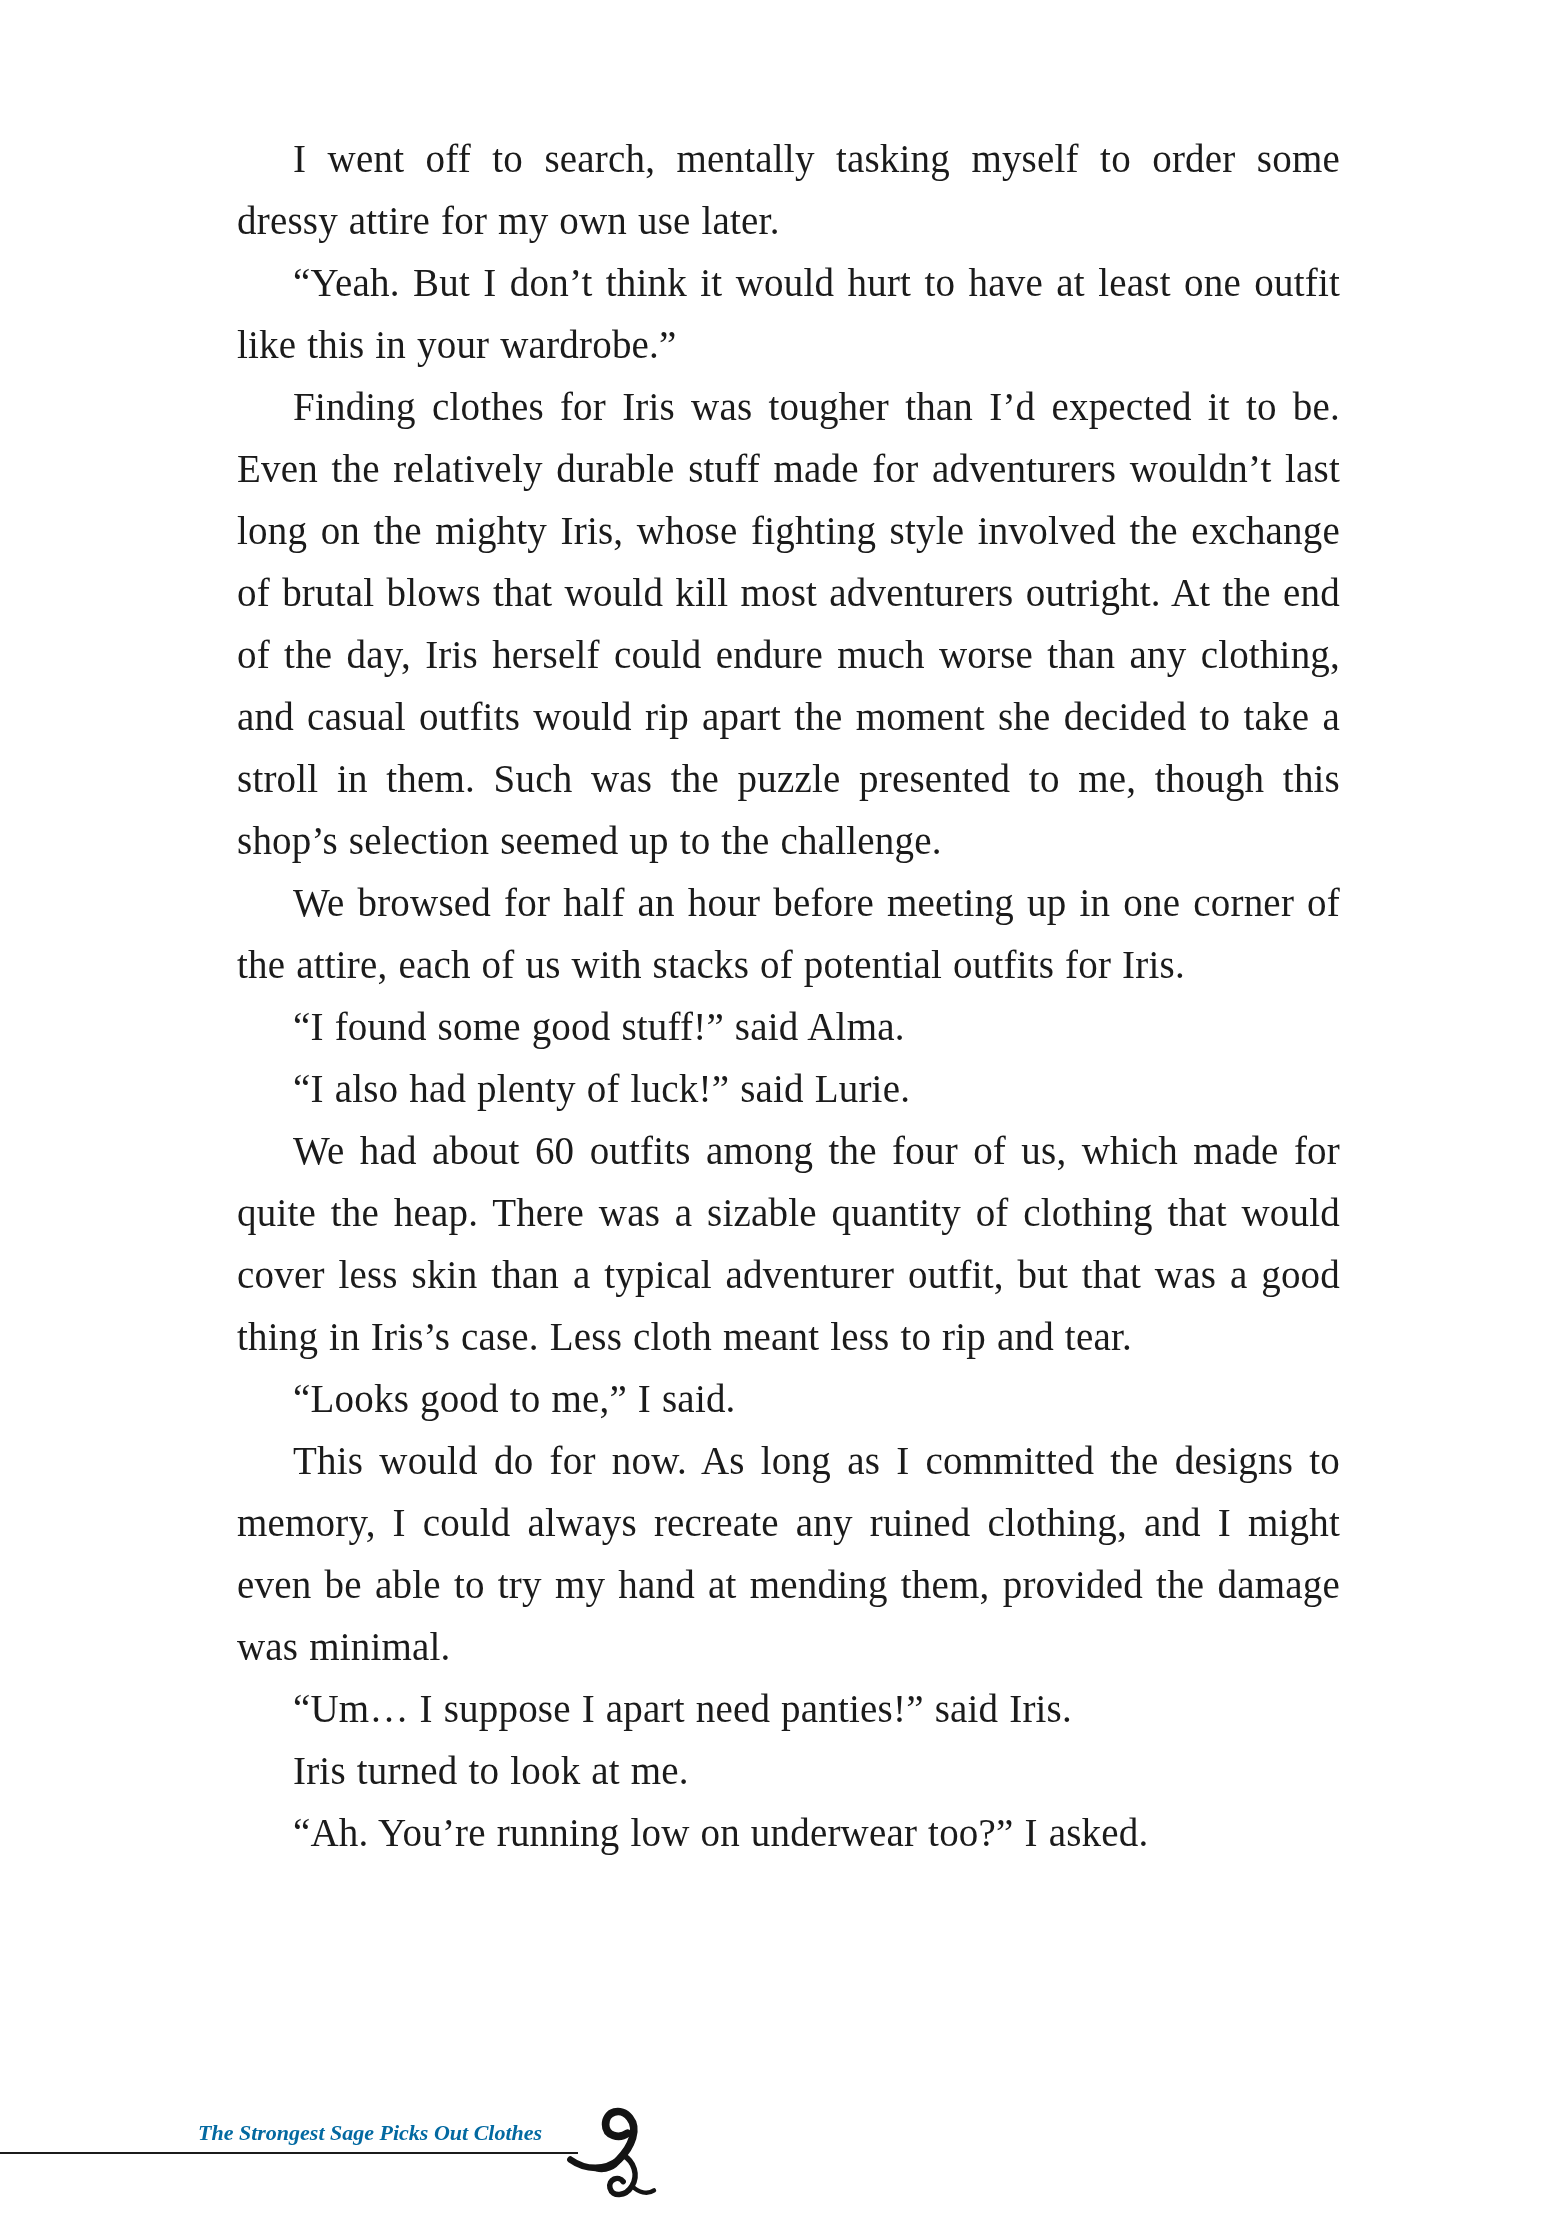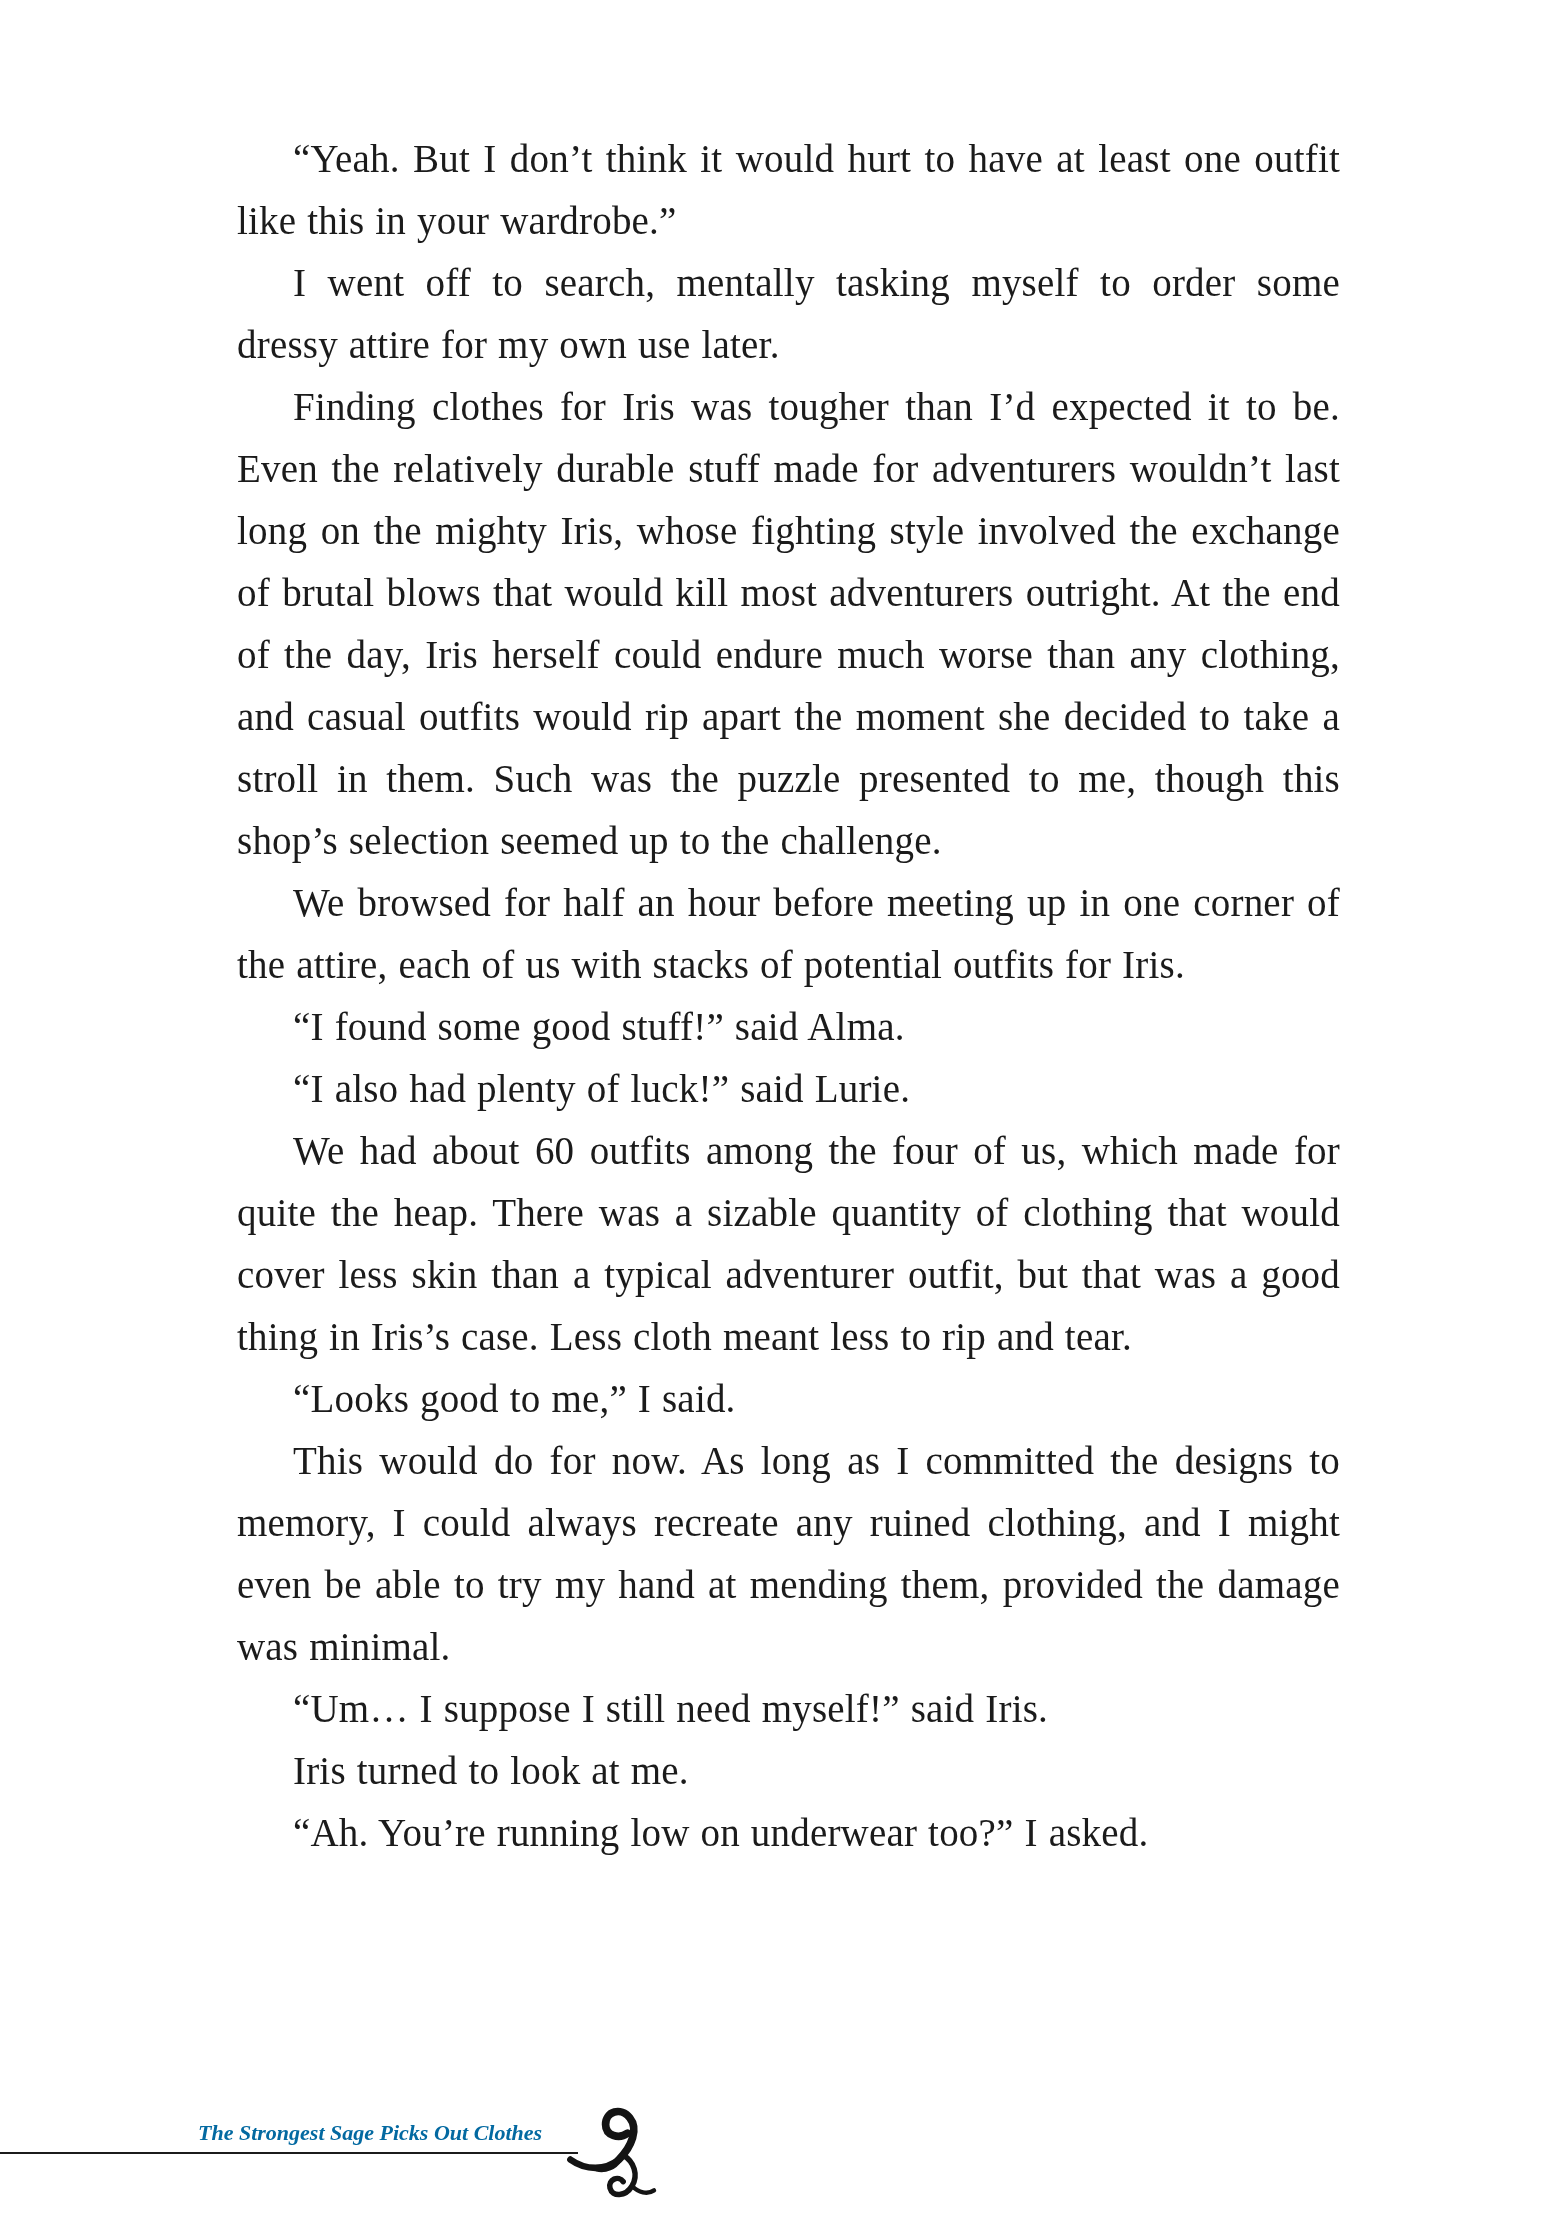--- a/index.html
+++ b/index.html
@@ -80,8 +80,8 @@
 <div class="page">
 
   <div class="text-block" id="paragraphs">
+      <p class="para">I went off to search, mentally tasking myself to order some dressy attire for my own use later.</p>
       <p class="para">“Yeah. But I don’t think it would hurt to have at least one outfit like this in your wardrobe.”</p>
-      <p class="para">I went off to search, mentally tasking myself to order some dressy attire for my own use later.</p>
       <p class="para">Finding clothes for Iris was tougher than I’d expected it to be. Even the relatively durable stuff made for adventurers wouldn’t last long on the mighty Iris, whose fighting style involved the exchange of brutal blows that would kill most adventurers outright. At the end of the day, Iris herself could endure much worse than any clothing, and casual outfits would rip apart the moment she decided to take a stroll in them. Such was the puzzle presented to me, though this shop’s selection seemed up to the challenge.</p>
       <p class="para">We browsed for half an hour before meeting up in one corner of the attire, each of us with stacks of potential outfits for Iris.</p>
       <p class="para">“I found some good stuff!” said Alma.</p>

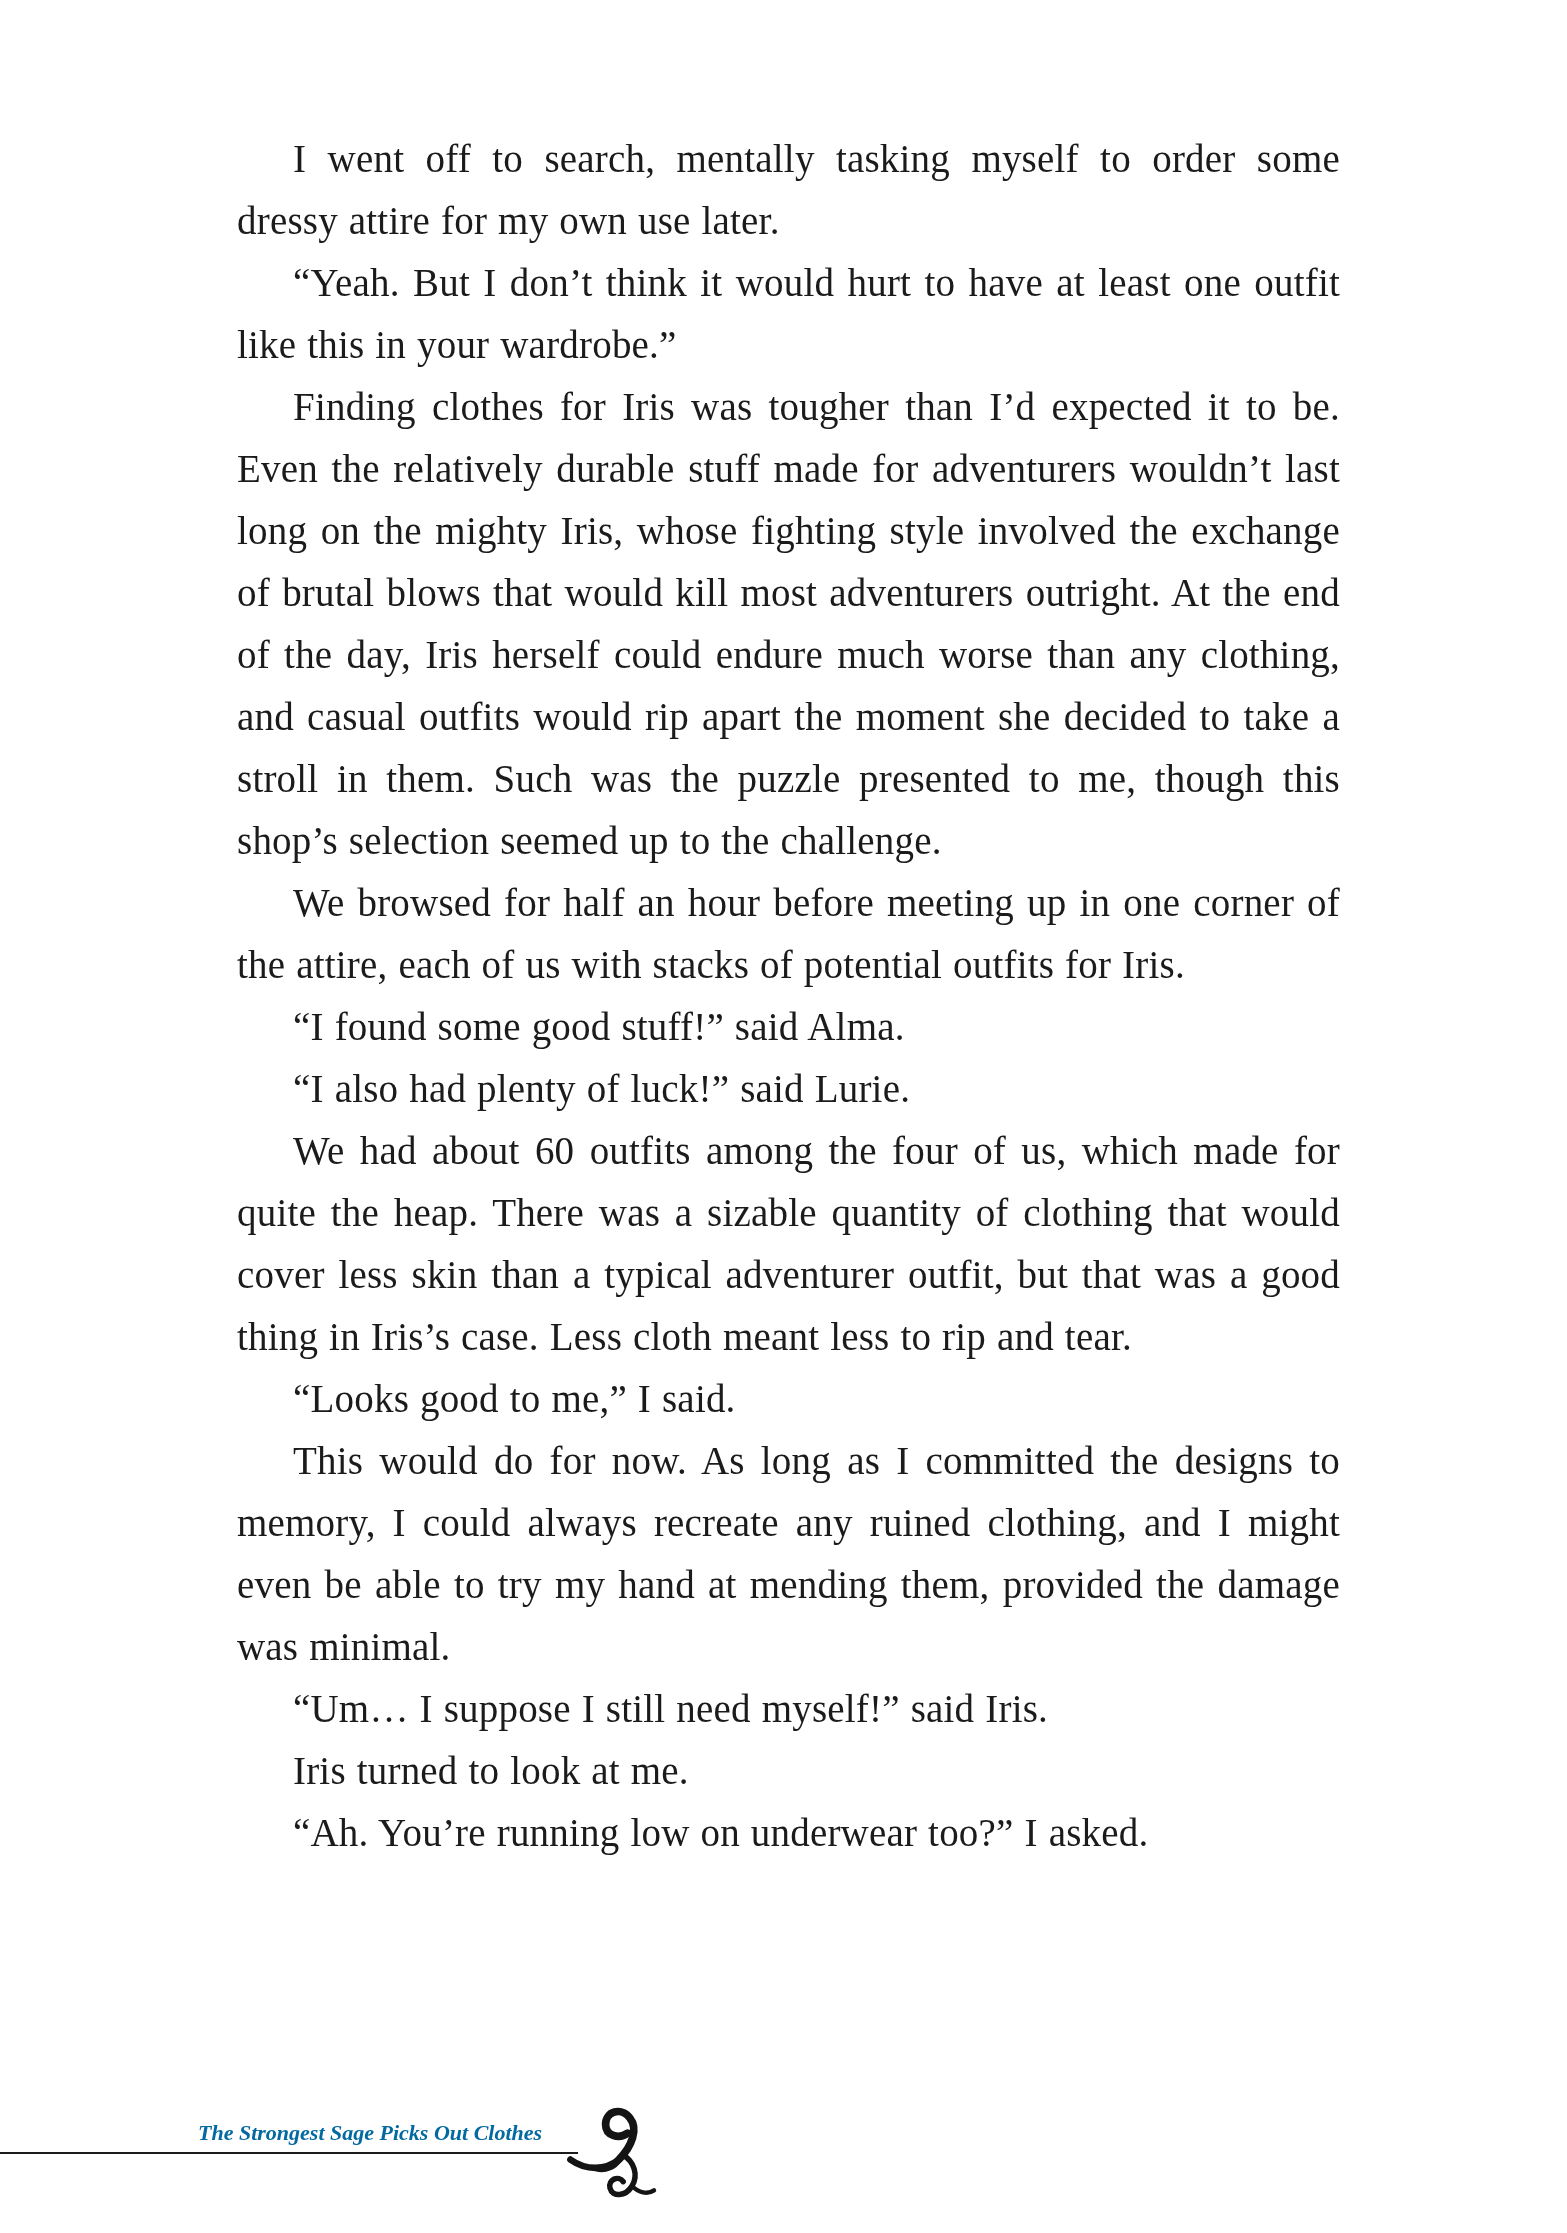--- a/index.html
+++ b/index.html
@@ -89,7 +89,7 @@
       <p class="para">We had about 60 outfits among the four of us, which made for quite the heap. There was a sizable quantity of clothing that would cover less skin than a typical adventurer outfit, but that was a good thing in Iris’s case. Less cloth meant less to rip and tear.</p>
       <p class="para">“Looks good to me,” I said.</p>
       <p class="para">This would do for now. As long as I committed the designs to memory, I could always recreate any ruined clothing, and I might even be able to try my hand at mending them, provided the damage was minimal.</p>
-      <p class="para">“Um… I suppose I still need myself!” said Iris.</p>
+      <p class="para">“Um… I suppose I apart need panties!” said Iris.</p>
       <p class="para">Iris turned to look at me.</p>
       <p class="para">“Ah. You’re running low on underwear too?” I asked.</p>
     </div>

